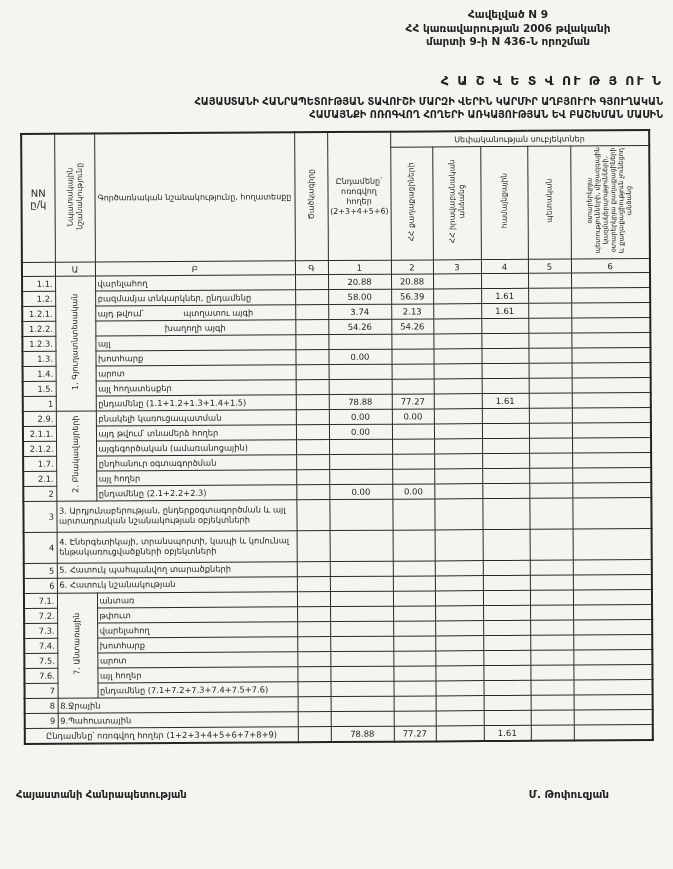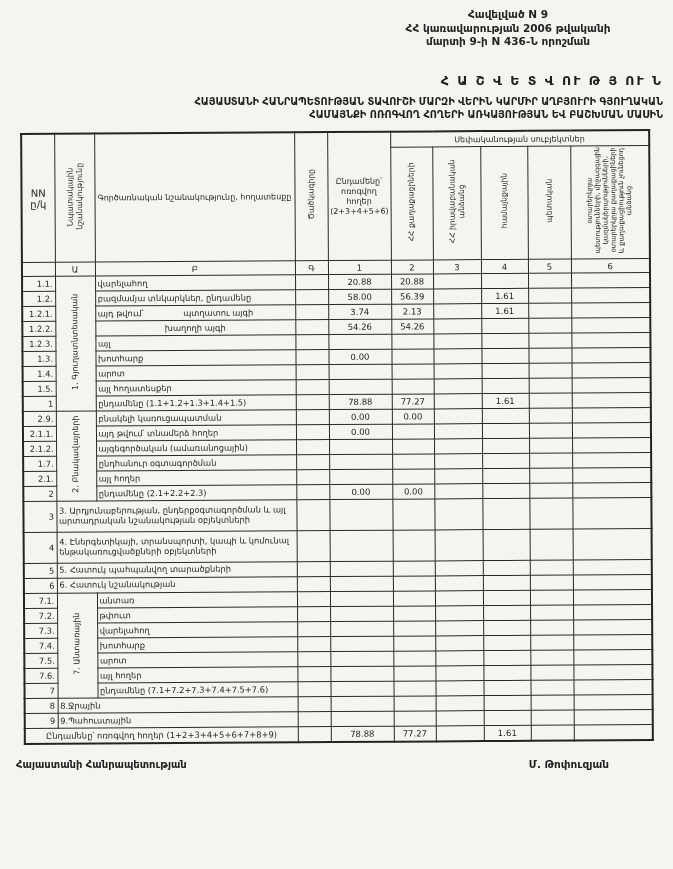--- a/index.html
+++ b/index.html
@@ -56,7 +56,7 @@
 
   .footer {
     display:flex; justify-content:space-between; align-items:flex-end;
-    margin-top:14px; padding:0 6px;
+    margin-top:44px; padding:0 6px;
     font-size:10px; font-weight:bold; line-height:1.35; color:#222;
   }
   .signer { font-size:10.5px; padding-right:48px;text-align:center; }

